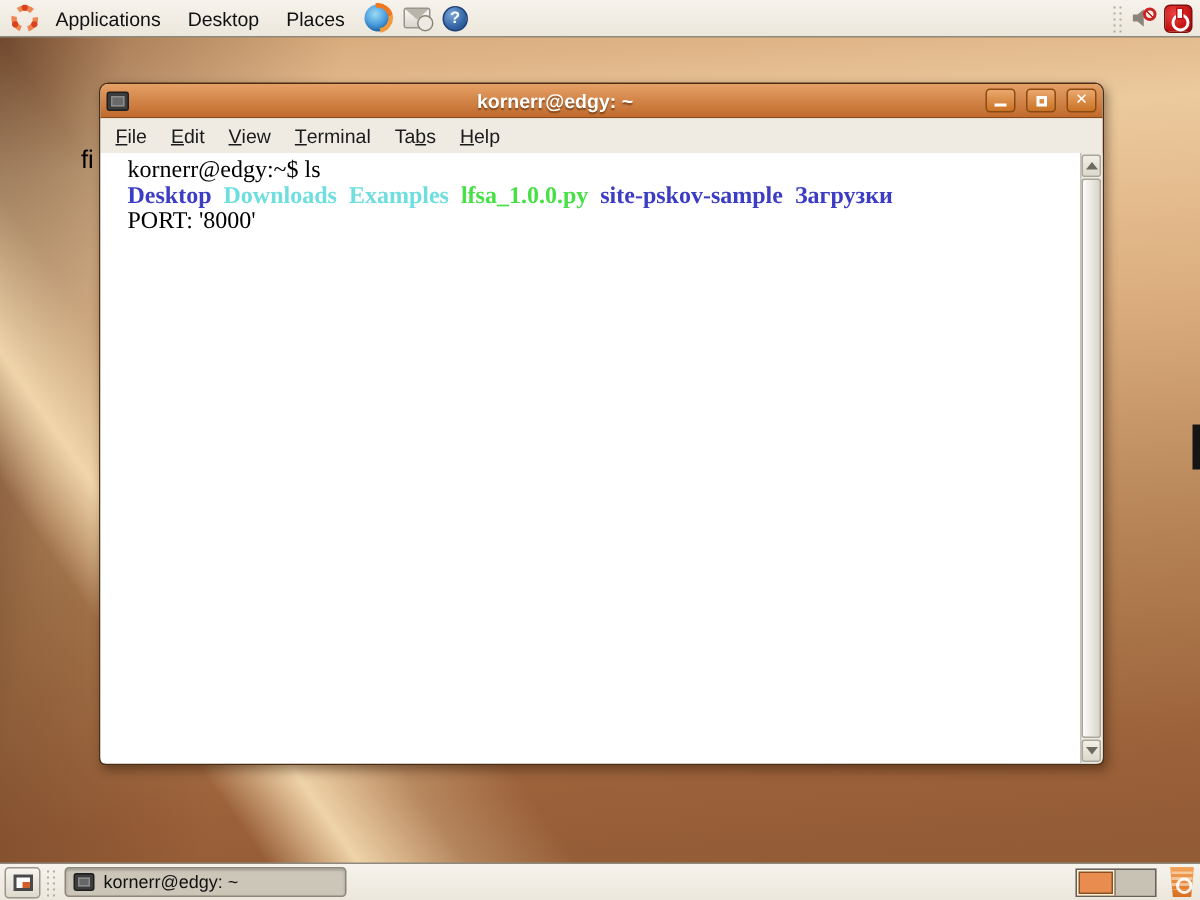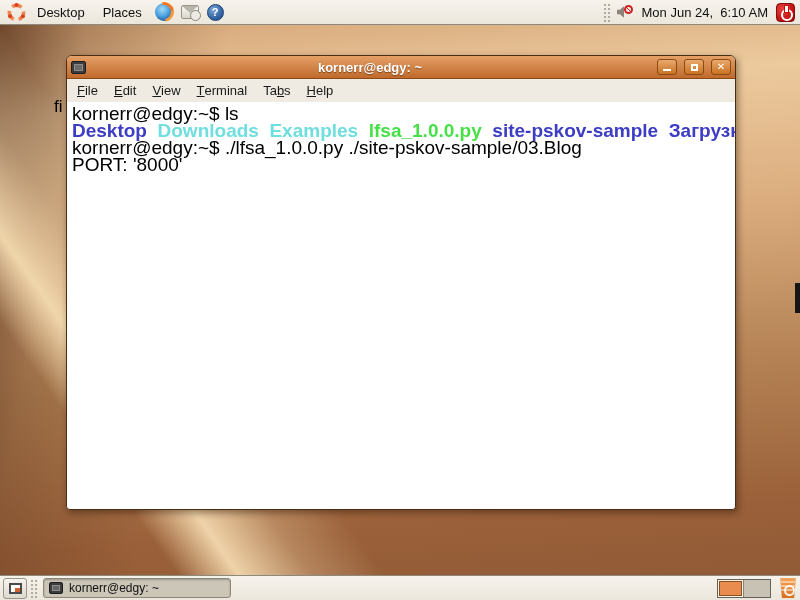--- a/index.html
+++ b/index.html
@@ -140,6 +140,7 @@
           <circle cx="20.1" cy="16.7" r="2.6" fill="#d8421f"></circle>
         </svg>
       </span>
+      <span class="panel-menu">Applications</span>
       <span class="panel-menu">Desktop</span>
       <span class="panel-menu">Places</span>
       <span class="launcher">

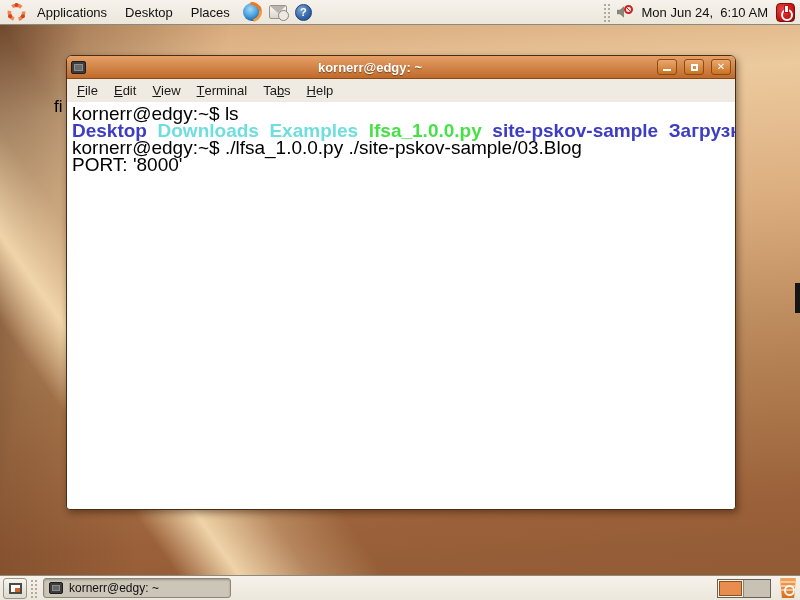--- a/index.html
+++ b/index.html
@@ -159,7 +159,6 @@
         <span class="spk"></span>
           <span class="ban"></span>
       </span>
-      <span class="clock">Mon Jun 24,  6:10 AM</span>
       <span class="icon-quit"></span>
     </div>
   </div>

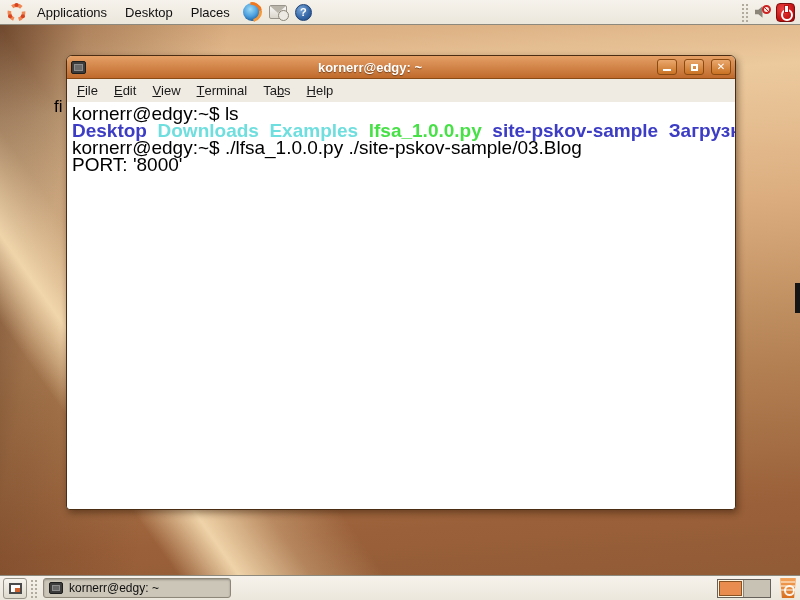--- a/index.html
+++ b/index.html
@@ -83,8 +83,8 @@
   .menu-item { padding:0 8px; height:100%; display:flex; align-items:center; }
   .menu-item u { text-decoration:underline; }
   .term-wrap { flex:1; display:flex; background:#fff; border-radius:0 0 4px 4px; overflow:hidden; }
-  .term { flex:1; padding:3px 2px 0 5px; font-family:Liberation Sans, sans-serif;
-    font-size:19px; line-height:17px; color:#000; }
+  .term { flex:1; padding:3px 2px 0 18px; font-family:Liberation Serif, serif;
+    font-size:16px; line-height:17px; color:#000; }
   .term-line { white-space:pre; }
   .seg-b { font-weight:bold; }
   .scrollbar { width:15px; flex:0 0 15px; display:flex; flex-direction:column;

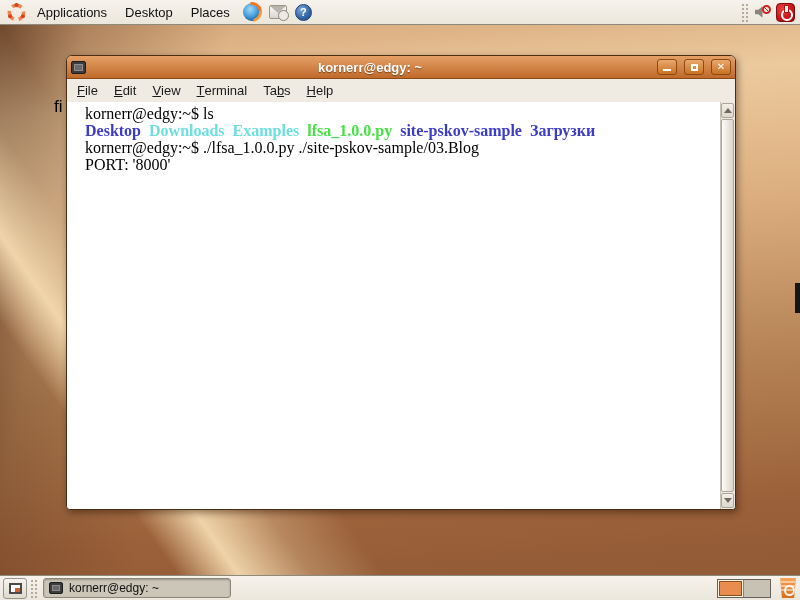--- a/index.html
+++ b/index.html
@@ -193,7 +193,6 @@
       <div class="term" id="terminal-output">
           <div class="term-line"><span style="color: rgb(0, 0, 0);">kornerr@edgy:~$ ls</span></div>
           <div class="term-line"><span class="seg-b" style="color: rgb(60, 60, 196);">Desktop</span><span style="color: rgb(0, 0, 0);">  </span><span class="seg-b" style="color: rgb(110, 222, 222);">Downloads</span><span style="color: rgb(0, 0, 0);">  </span><span class="seg-b" style="color: rgb(110, 222, 222);">Examples</span><span style="color: rgb(0, 0, 0);">  </span><span class="seg-b" style="color: rgb(71, 224, 71);">lfsa_1.0.0.py</span><span style="color: rgb(0, 0, 0);">  </span><span class="seg-b" style="color: rgb(60, 60, 196);">site-pskov-sample</span><span style="color: rgb(0, 0, 0);">  </span><span class="seg-b" style="color: rgb(60, 60, 196);">Загрузки</span></div>
-          <div class="term-line"><span style="color: rgb(0, 0, 0);">kornerr@edgy:~$ ./lfsa_1.0.0.py ./site-pskov-sample/03.Blog</span></div>
           <div class="term-line"><span style="color: rgb(0, 0, 0);">PORT: '8000'</span></div>
         </div>
       <div class="scrollbar">

